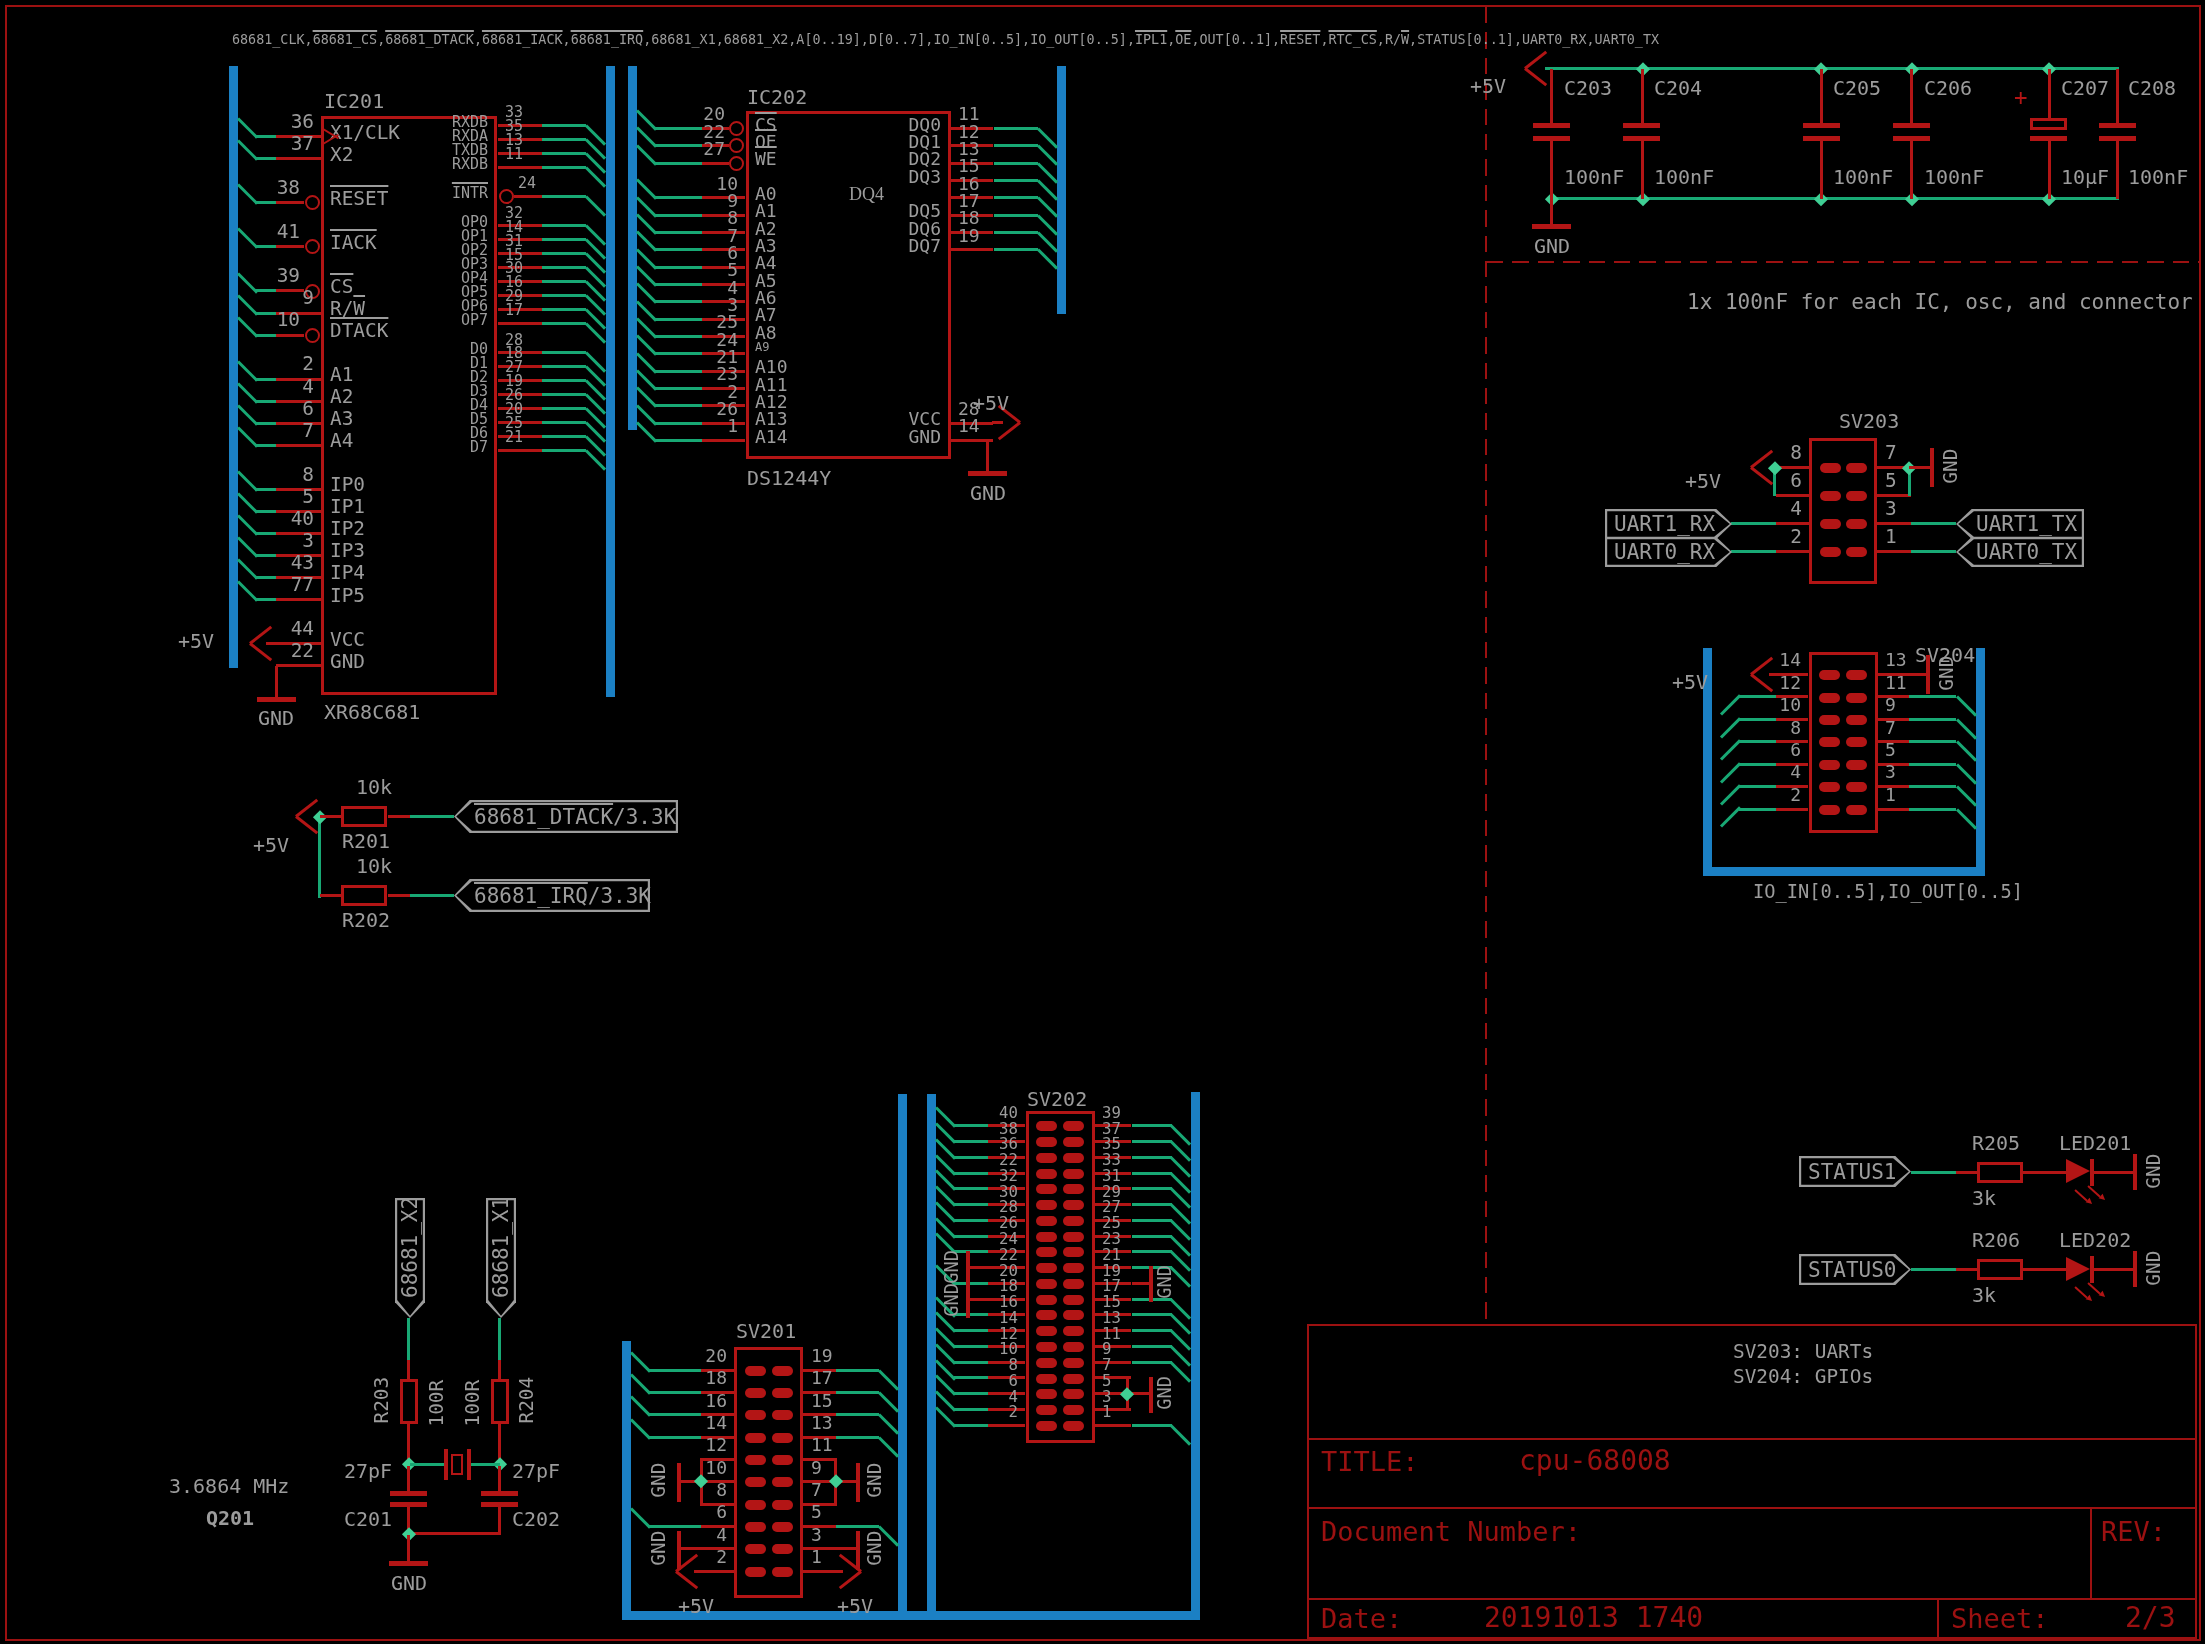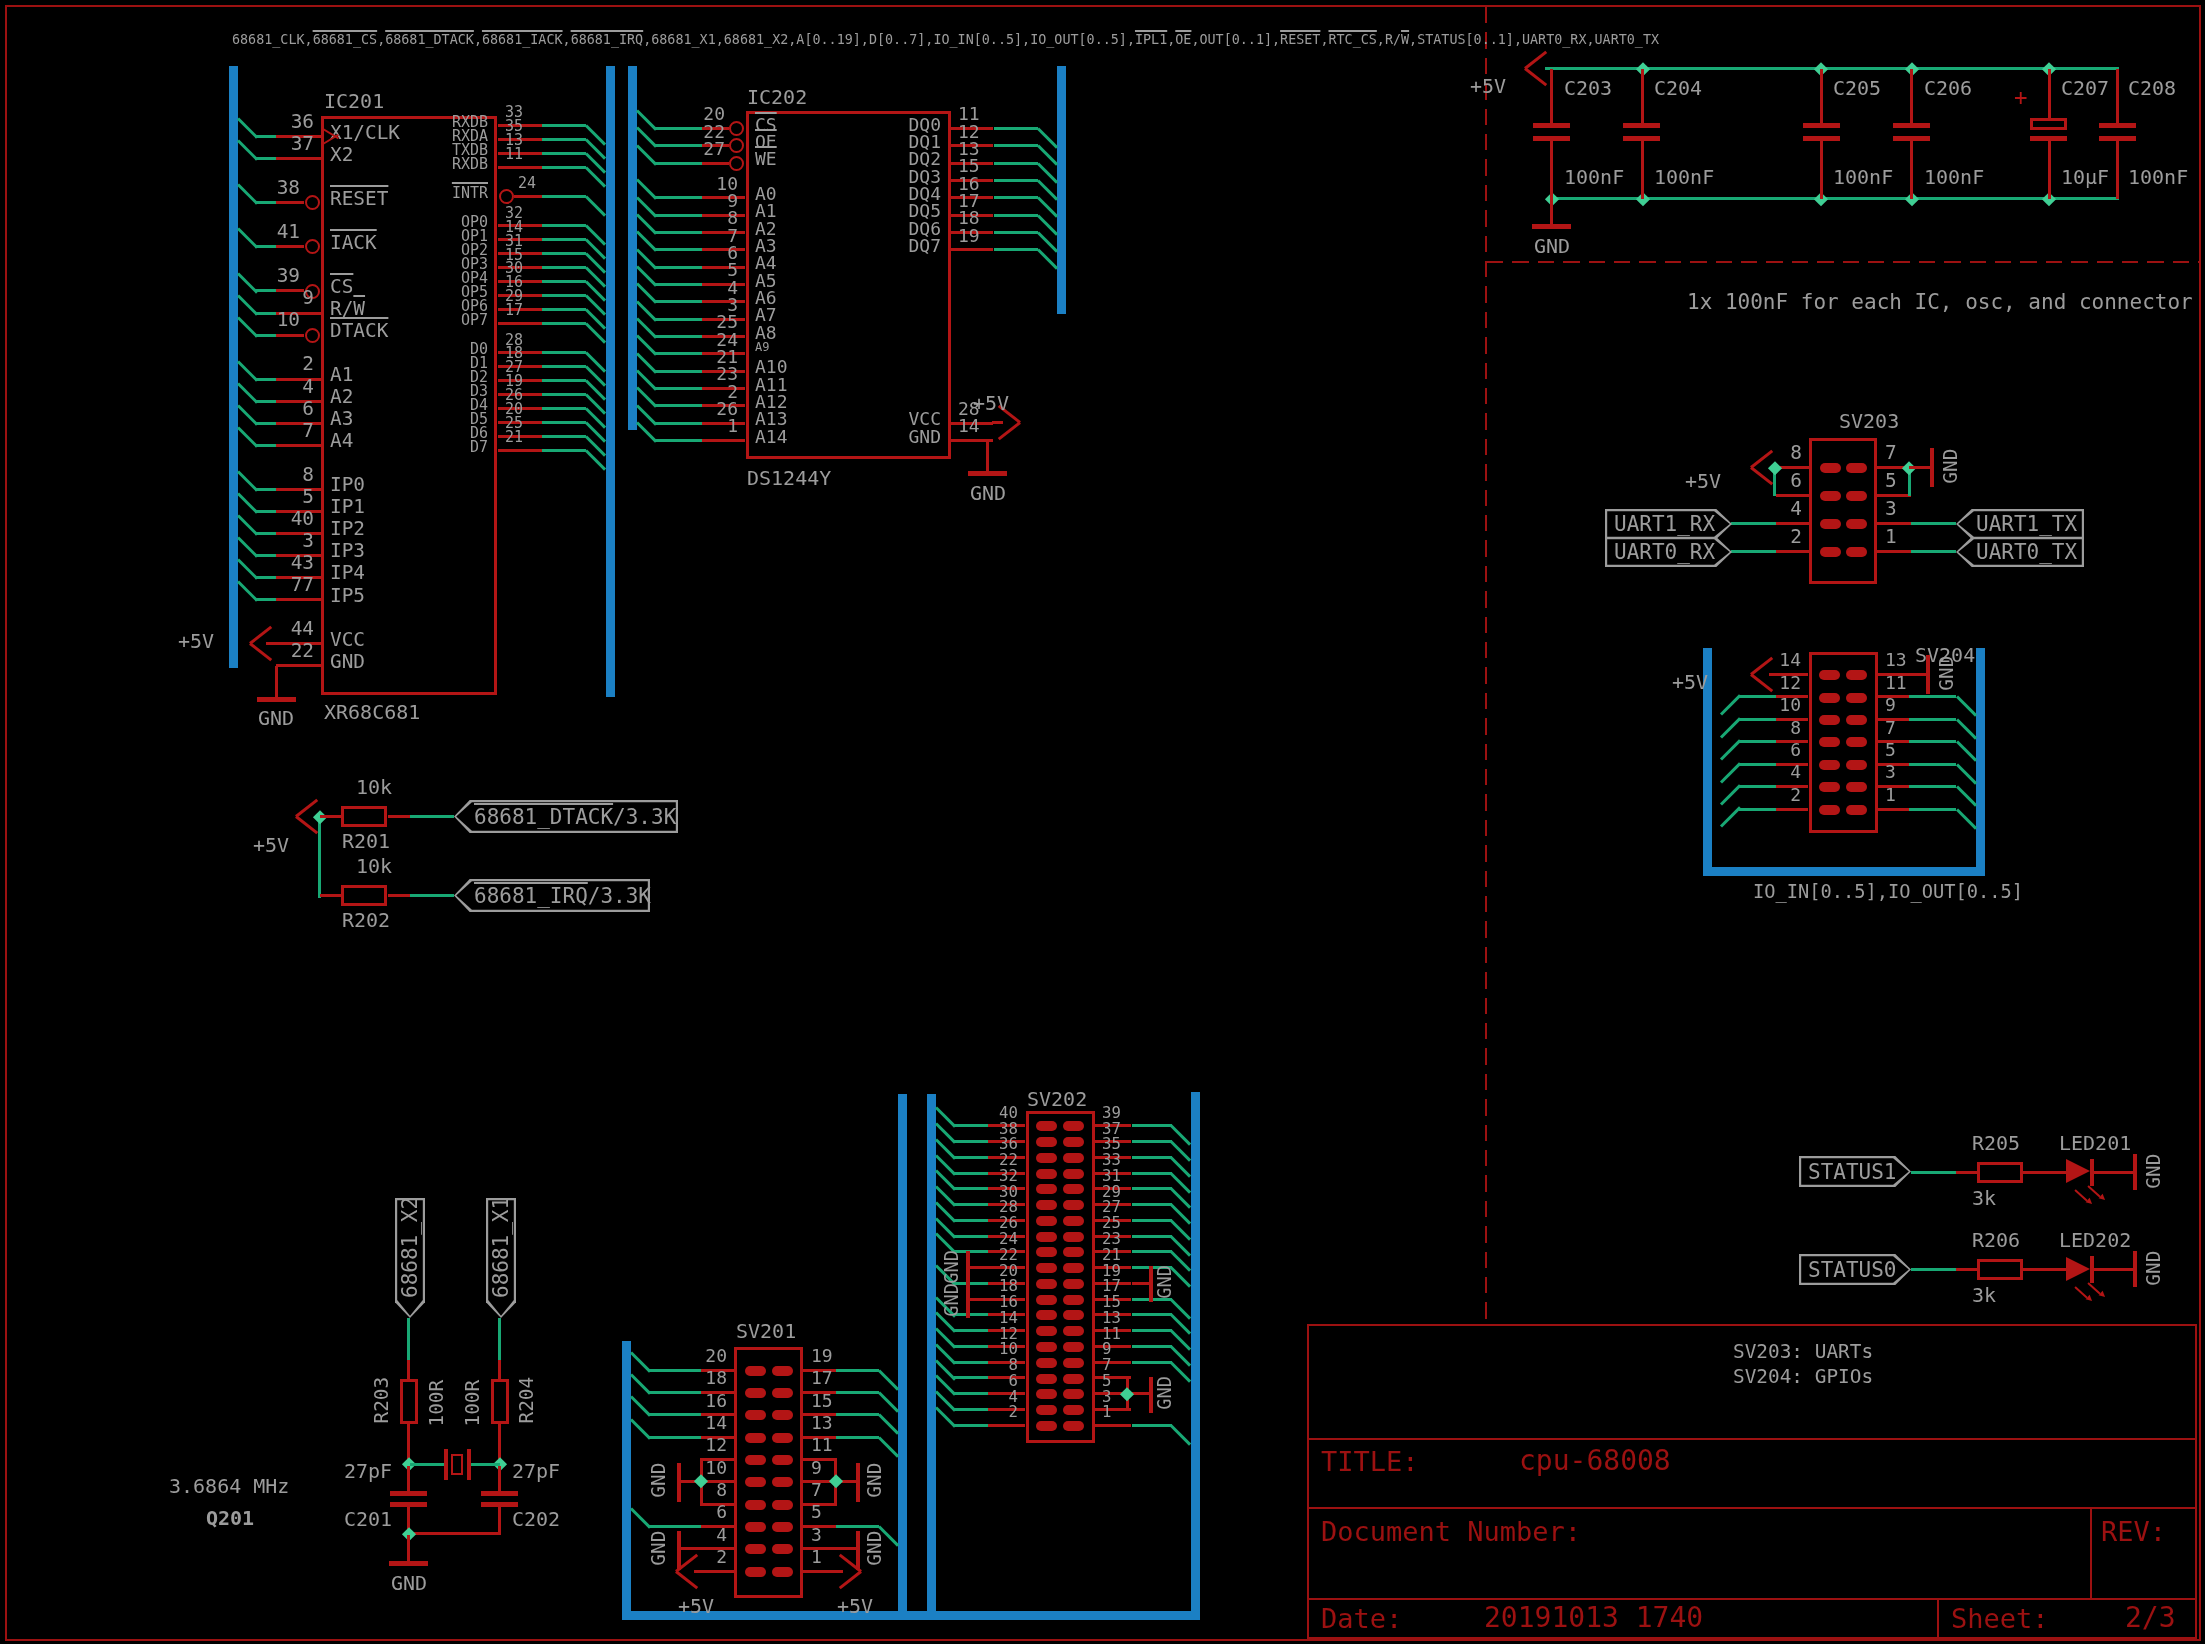--- a/index.html
+++ b/index.html
@@ -387,7 +387,7 @@
       <div class="gw" style="left: 994px; top: 179px; width: 44px; height: 3px;"></div>
       <div class="rl" style="left: 950px; top: 196px; width: 43px; height: 3px;"></div>
       <div class="t num" style="top: 175px; font-size: 18px; left: 958px; width: 112px;">16</div>
-      <div class="t" style="top: 185px; font-size: 18px; left: 792px; width: 149px; text-align: right;">DQ4</div>
+      <div class="t" style="top: 185px; font-size: 18px; left: 792px; width: 149px; text-align: center; font-family: Liberation Serif, serif;">DQ4</div>
       <div class="gw" style="left: 1038px; top: 196px; width: 27px; height: 3px; transform: rotate(45deg); transform-origin: left center;"></div>
       <div class="gw" style="left: 994px; top: 196px; width: 44px; height: 3px;"></div>
       <div class="rl" style="left: 950px; top: 214px; width: 43px; height: 3px;"></div>

